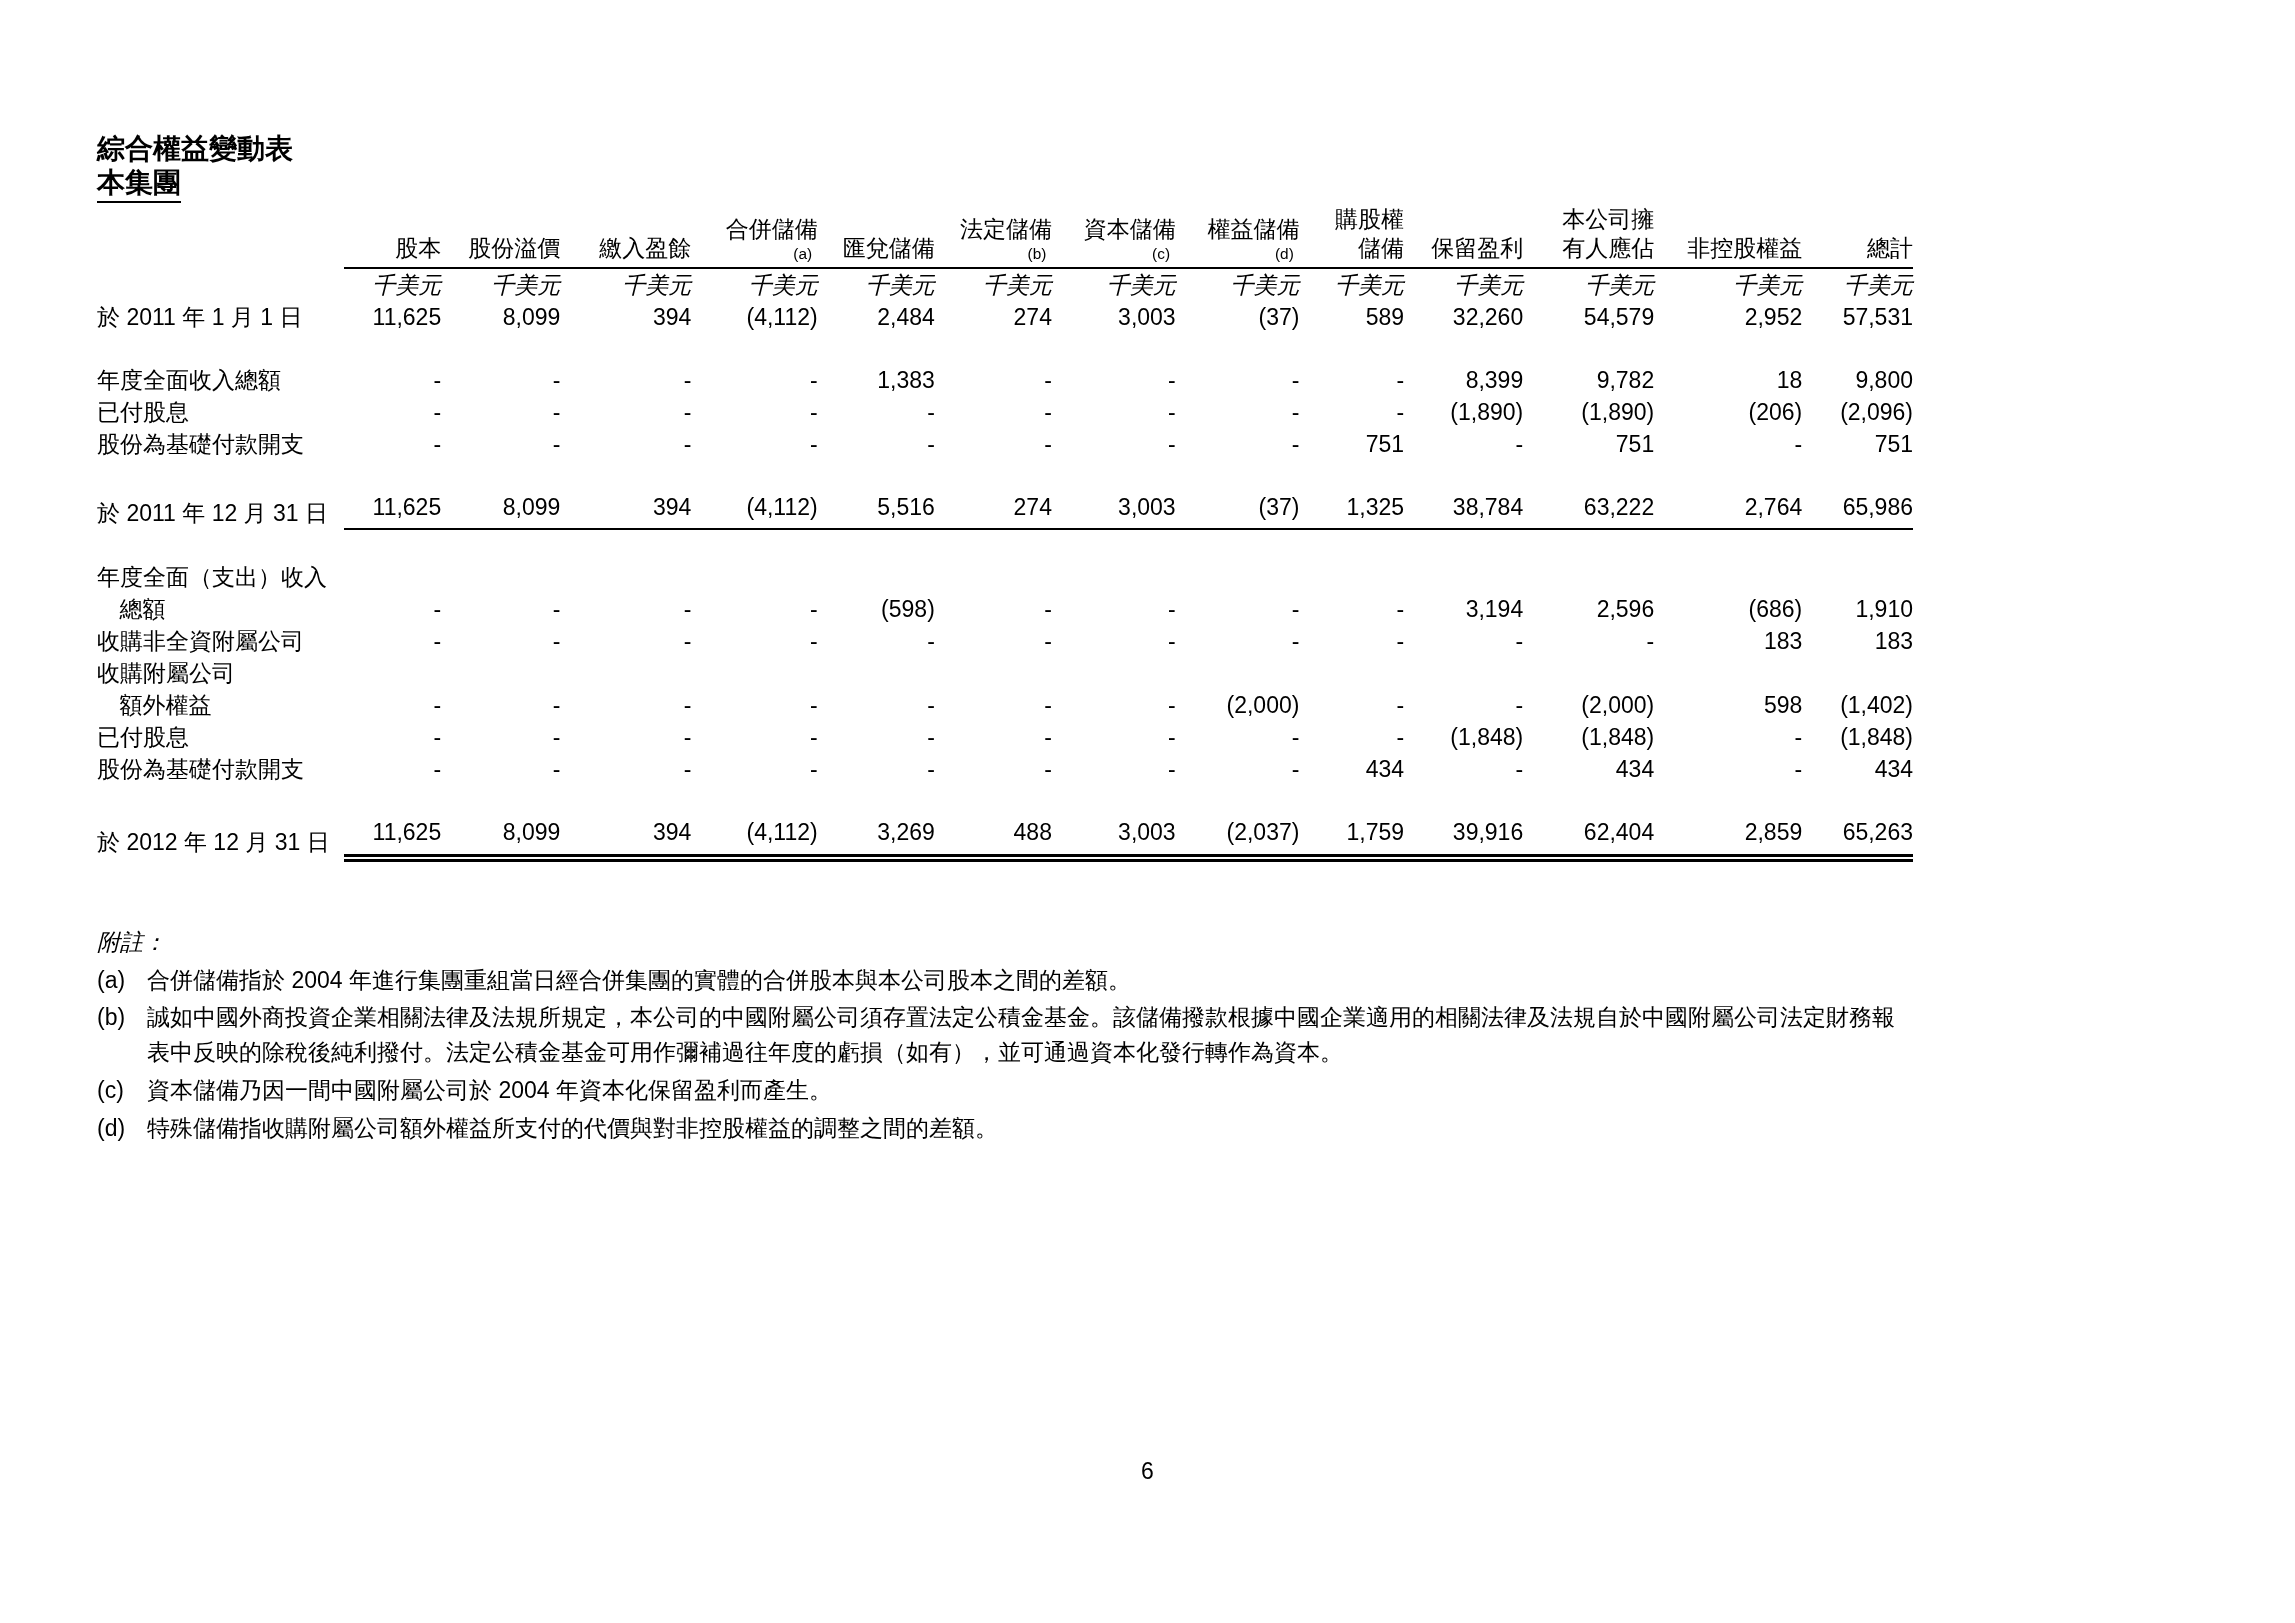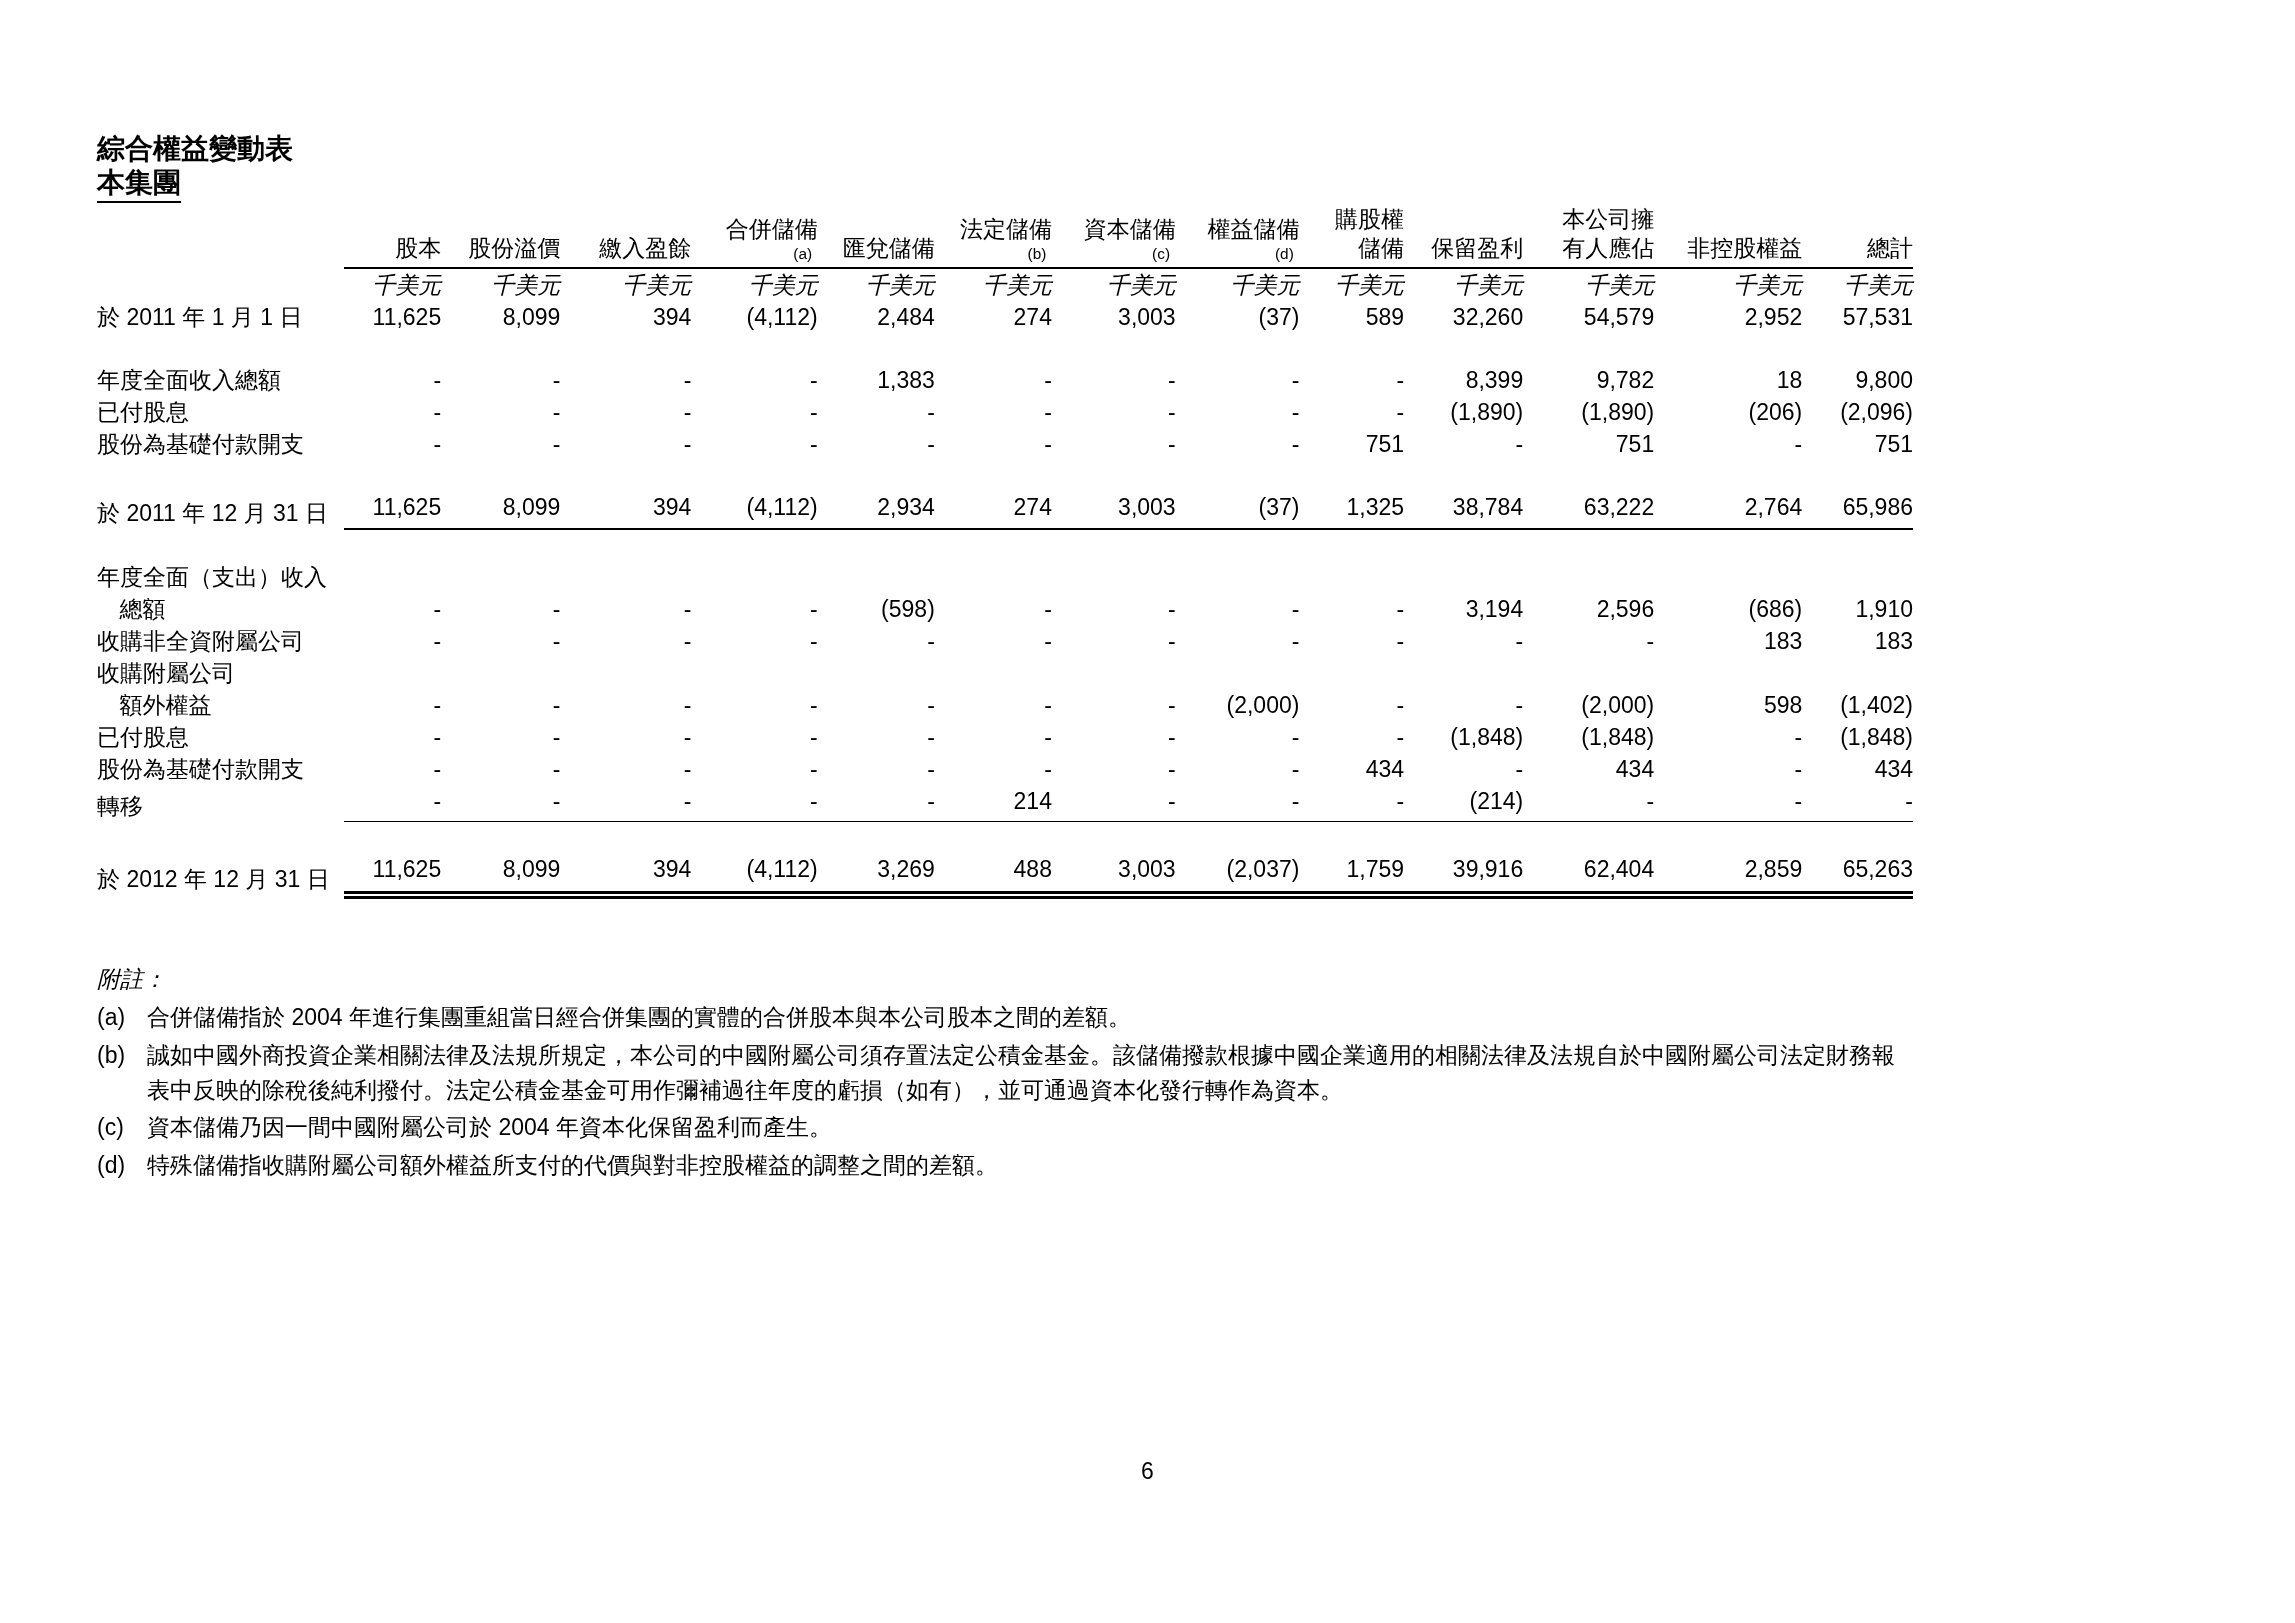--- a/index.html
+++ b/index.html
@@ -214,7 +214,7 @@
             <td class="num">8,099</td>
             <td class="num">394</td>
             <td class="num">(4,112)</td>
-            <td class="num">2,934</td>
+            <td class="num">5,516</td>
             <td class="num">274</td>
             <td class="num">3,003</td>
             <td class="num">(37)</td>

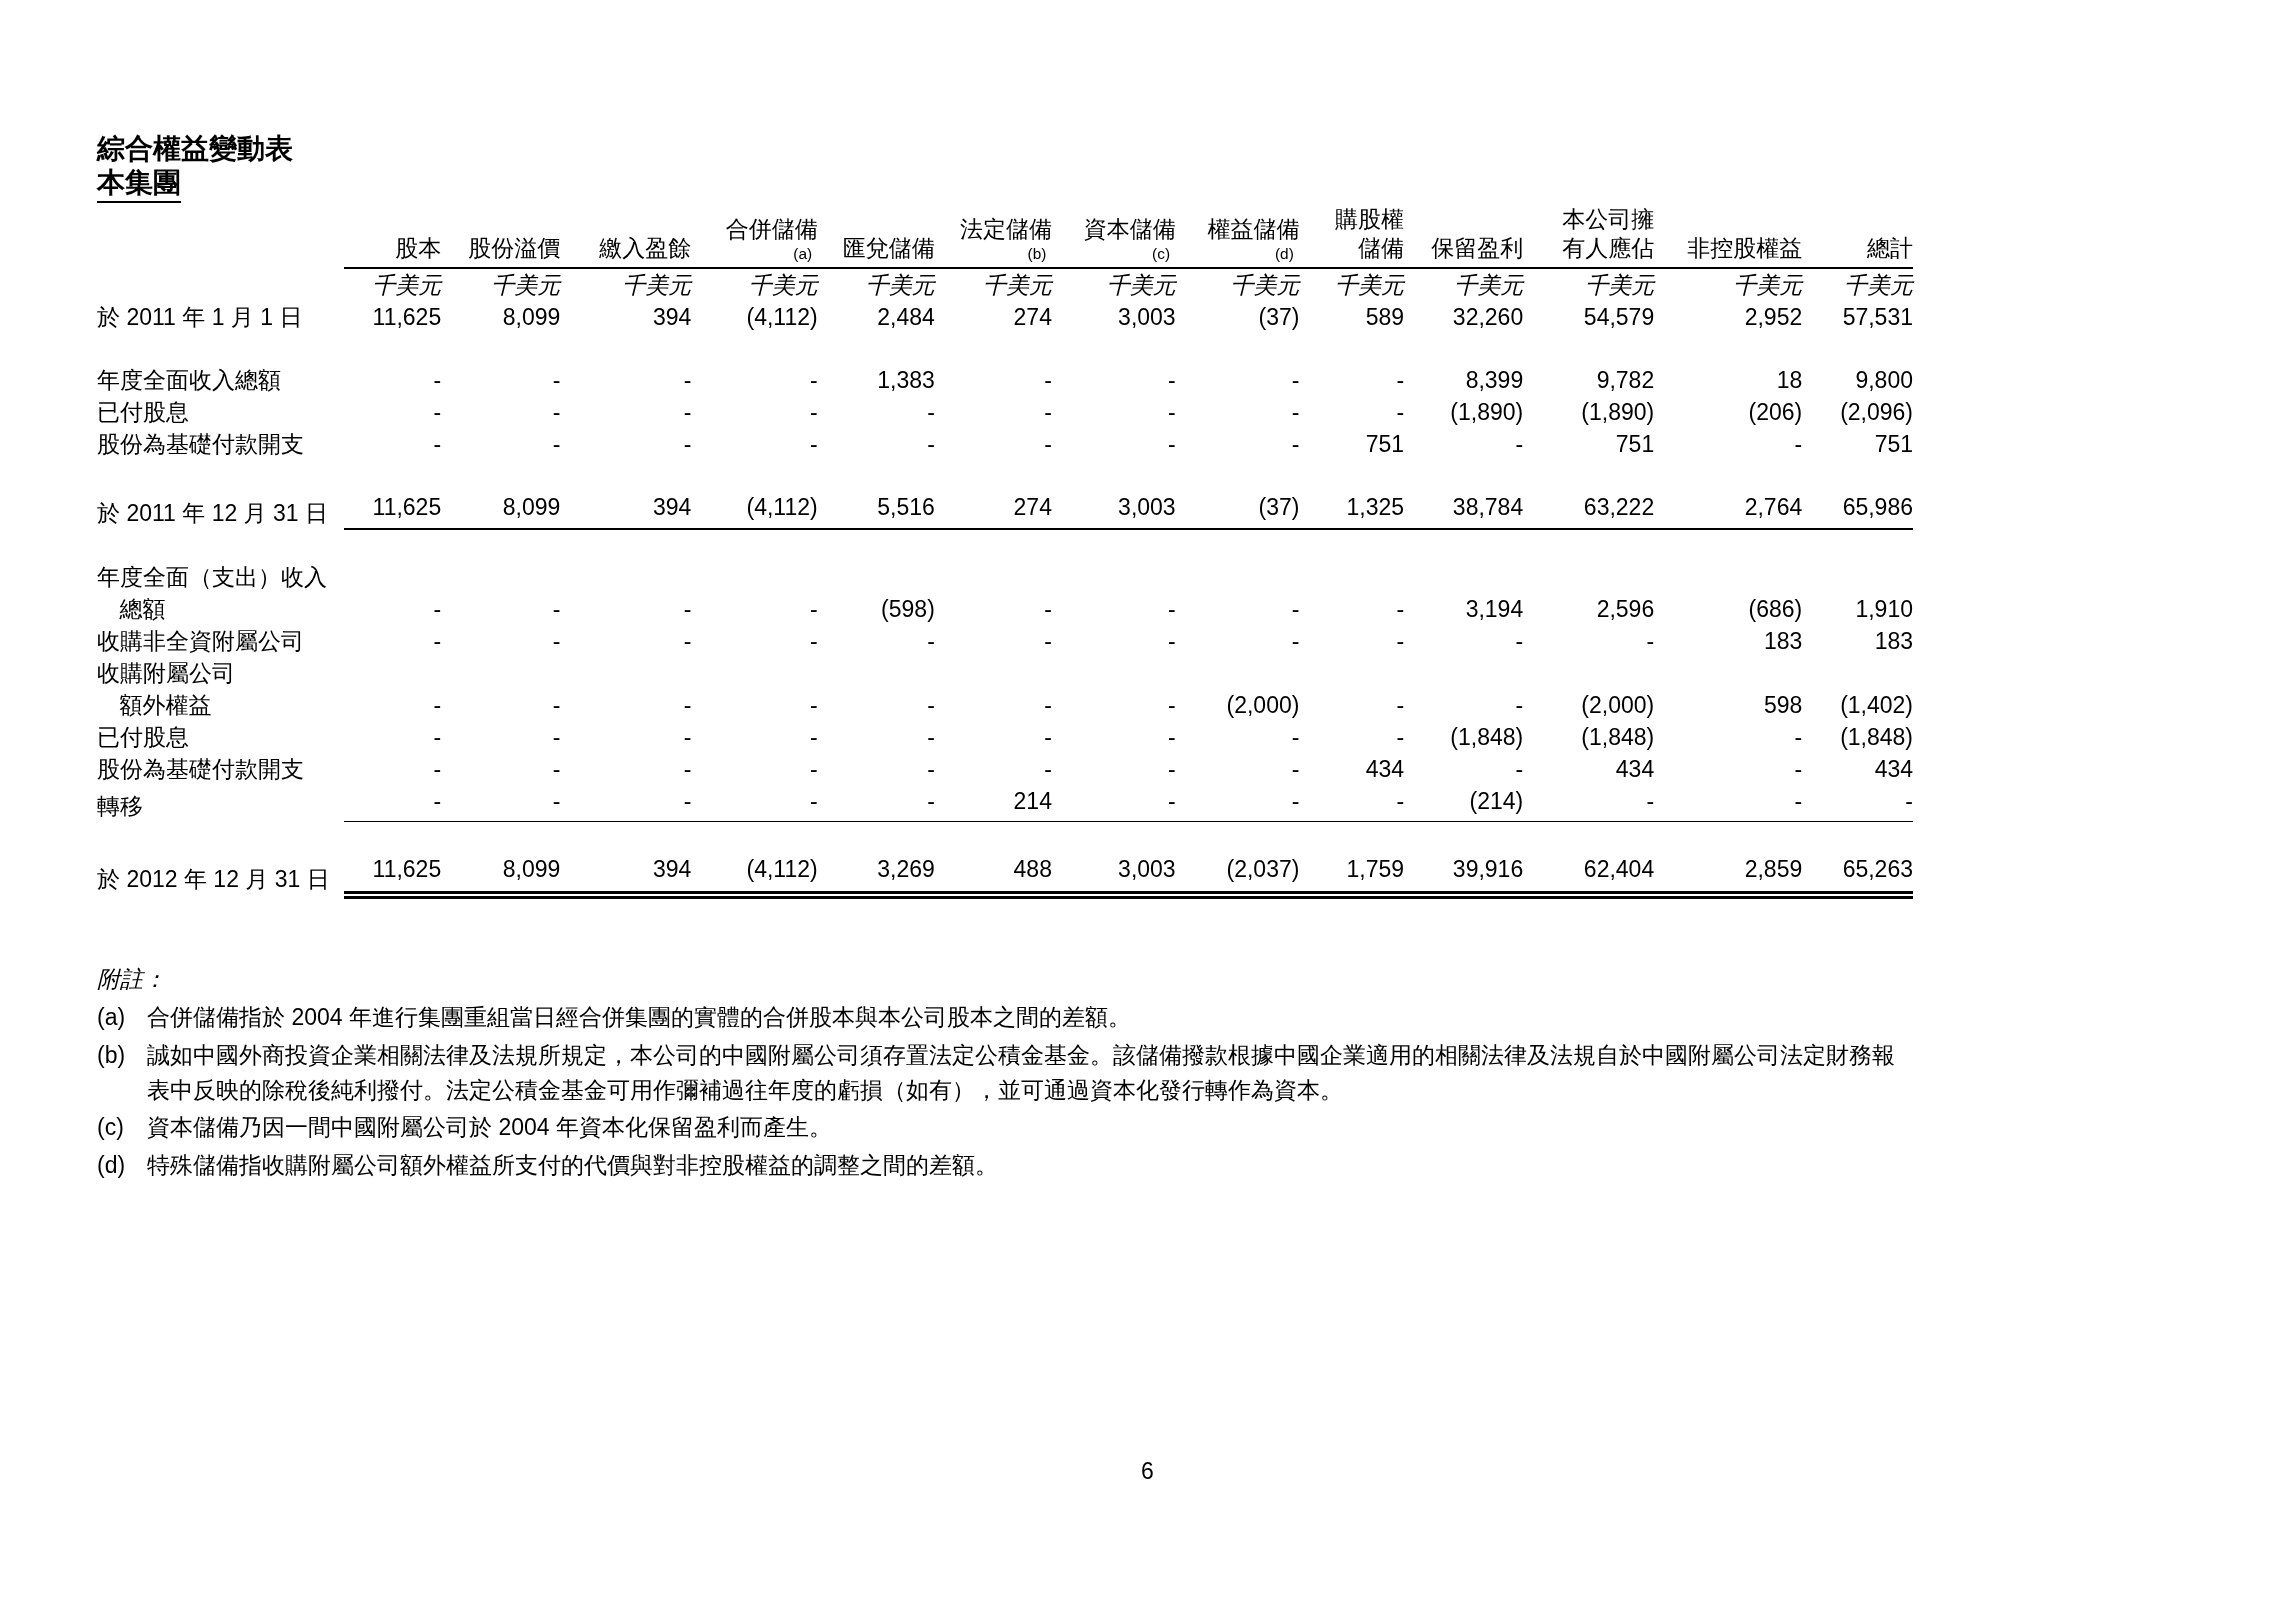--- a/index.html
+++ b/index.html
@@ -319,24 +319,6 @@
             <td class="num">-</td>
             <td class="num">434</td>
           </tr>
-          <tr class="rule-thin">
-            <td class="label-col">
-              <div>轉移</div>
-            </td>
-            <td class="num">-</td>
-            <td class="num">-</td>
-            <td class="num">-</td>
-            <td class="num">-</td>
-            <td class="num">-</td>
-            <td class="num">214</td>
-            <td class="num">-</td>
-            <td class="num">-</td>
-            <td class="num">-</td>
-            <td class="num">(214)</td>
-            <td class="num">-</td>
-            <td class="num">-</td>
-            <td class="num">-</td>
-          </tr>
           <tr class="spacer">
             <td colspan="14"></td>
           </tr>

